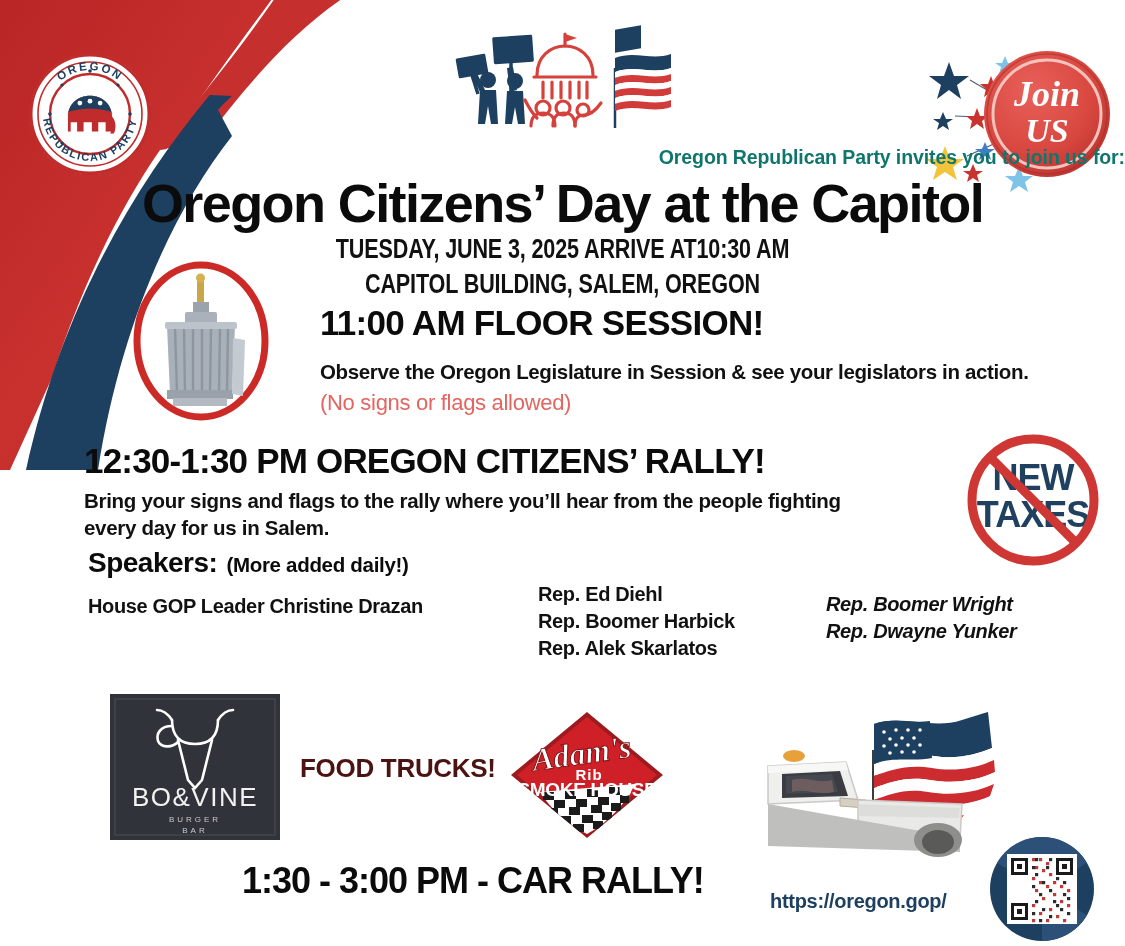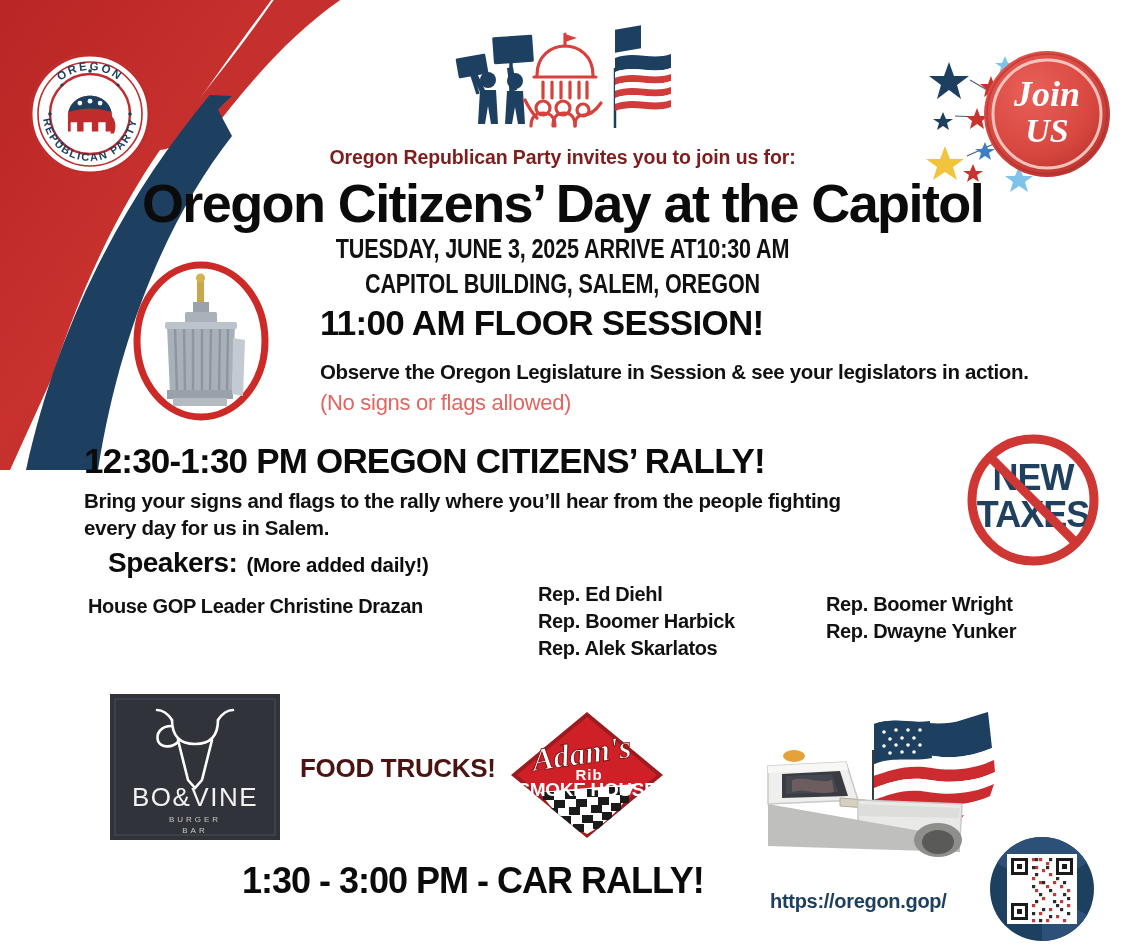--- a/index.html
+++ b/index.html
@@ -25,8 +25,8 @@
   .joinus{position:absolute;left:915px;top:38px;width:200px;height:160px;}
   
   .invite-line{
-    position:absolute;left:0;top:146px;width:1125px;text-align:center;
-    font-size:19.5px;font-weight:bold;color:#7f1d1d;letter-spacing:-0.1px;
+    position:absolute;left:0;top:146px;width:1125px;text-align:right;
+    font-size:19.5px;font-weight:bold;color:#0f766e;letter-spacing:-0.1px;
   }
   .main-title{
     position:absolute;left:0;top:172px;width:1125px;text-align:center;

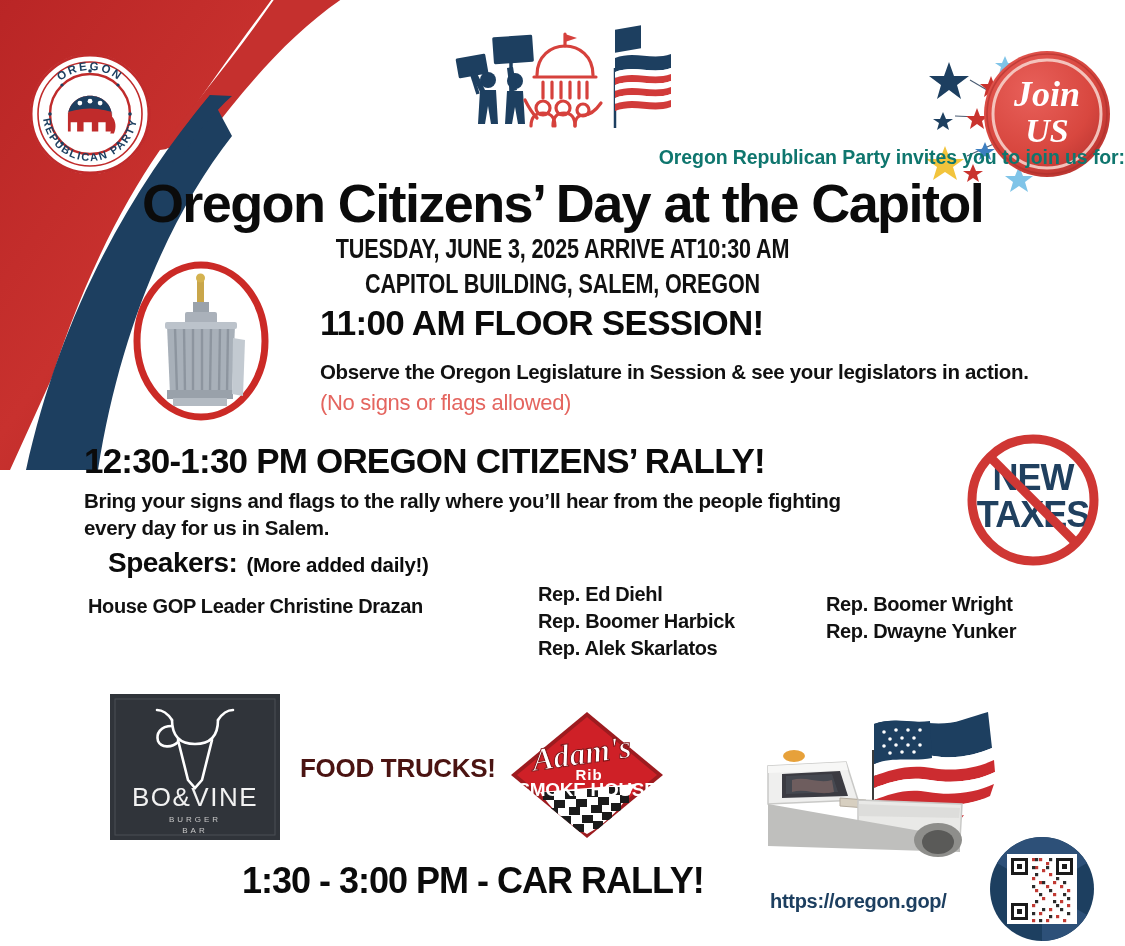--- a/index.html
+++ b/index.html
@@ -73,7 +73,6 @@
     position:absolute;left:88px;top:547px;
     font-size:28px;font-weight:bold;color:#0b0b0b;letter-spacing:-0.5px;
     white-space:nowrap;
-    margin-left:20px;
   }
   .speakers-head .more{font-size:20.5px;margin-left:9px;letter-spacing:-0.3px;}
 

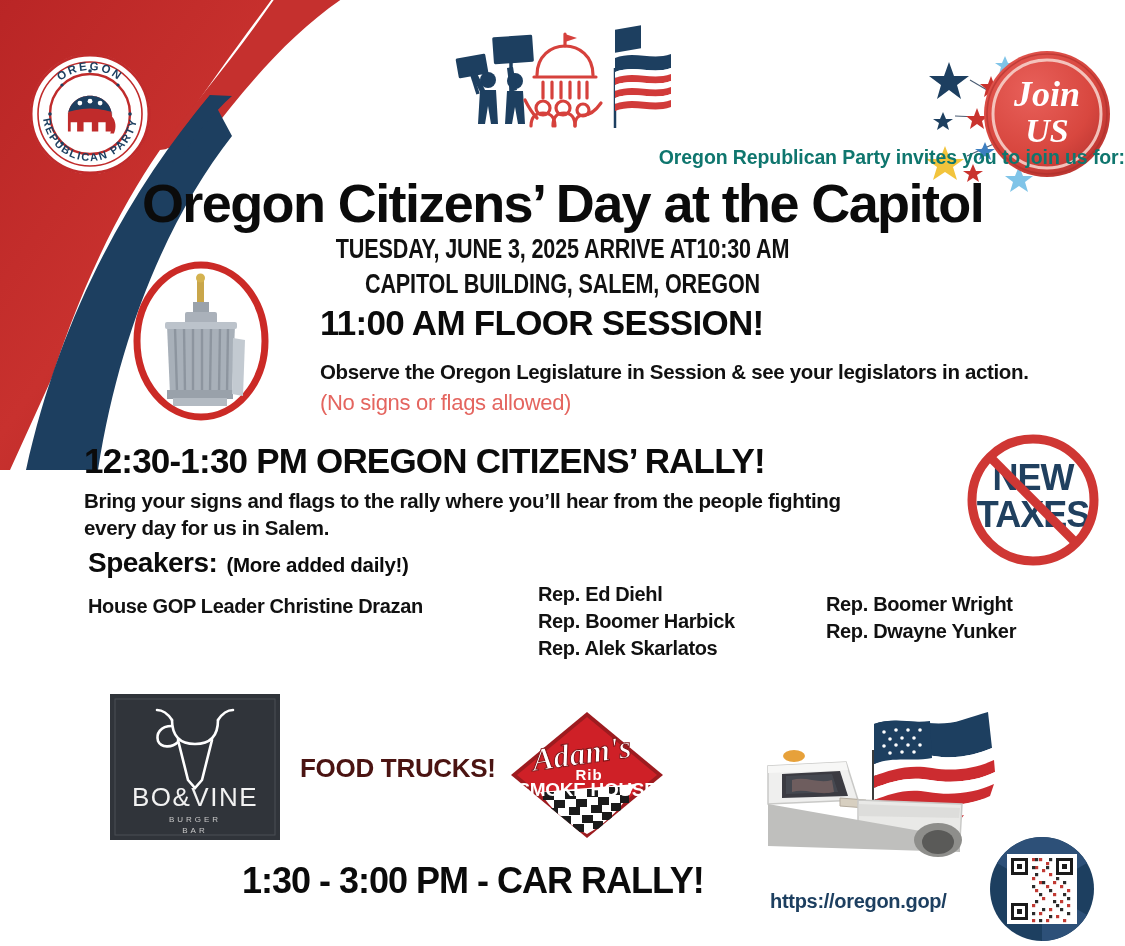--- a/index.html
+++ b/index.html
@@ -79,7 +79,7 @@
   .spk-col{position:absolute;font-size:20px;font-weight:bold;color:#111;line-height:1.34;letter-spacing:-0.35px;white-space:nowrap;}
   #spk-col-0{left:88px;top:593px;}
   #spk-col-1{left:538px;top:581px;}
-  #spk-col-2{left:826px;top:591px;}
+  #spk-col-2{left:826px;top:591px;font-style:italic;}
 
   
   .no-taxes{position:absolute;left:963px;top:430px;width:140px;height:140px;}

